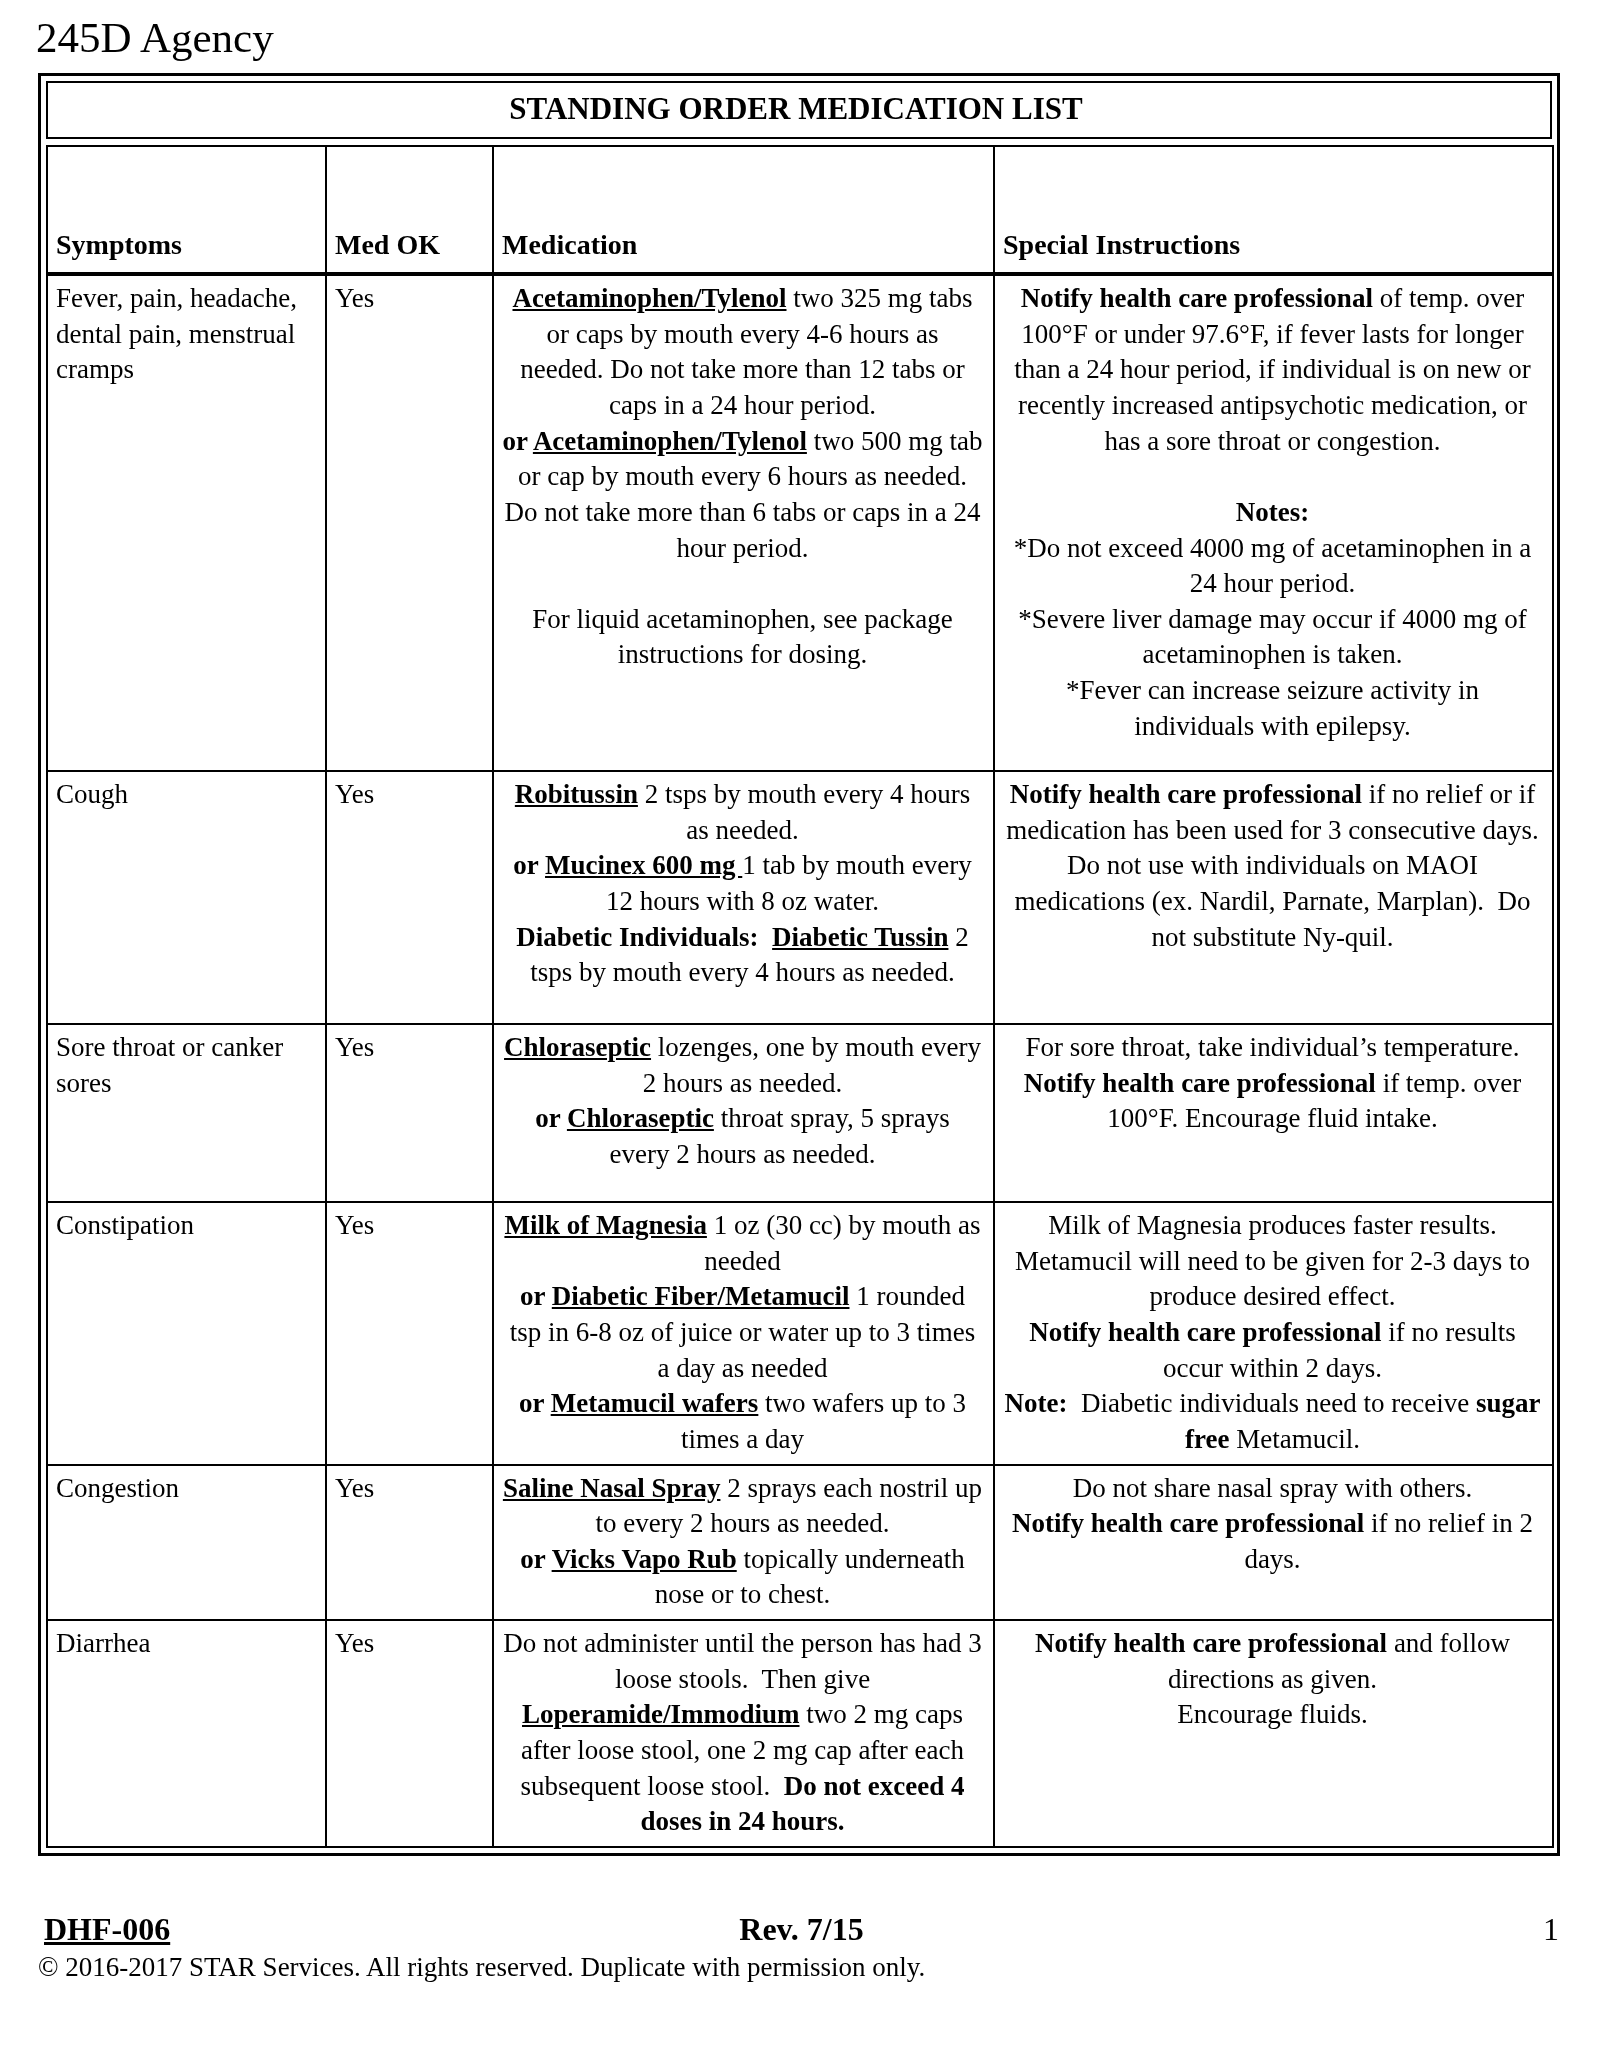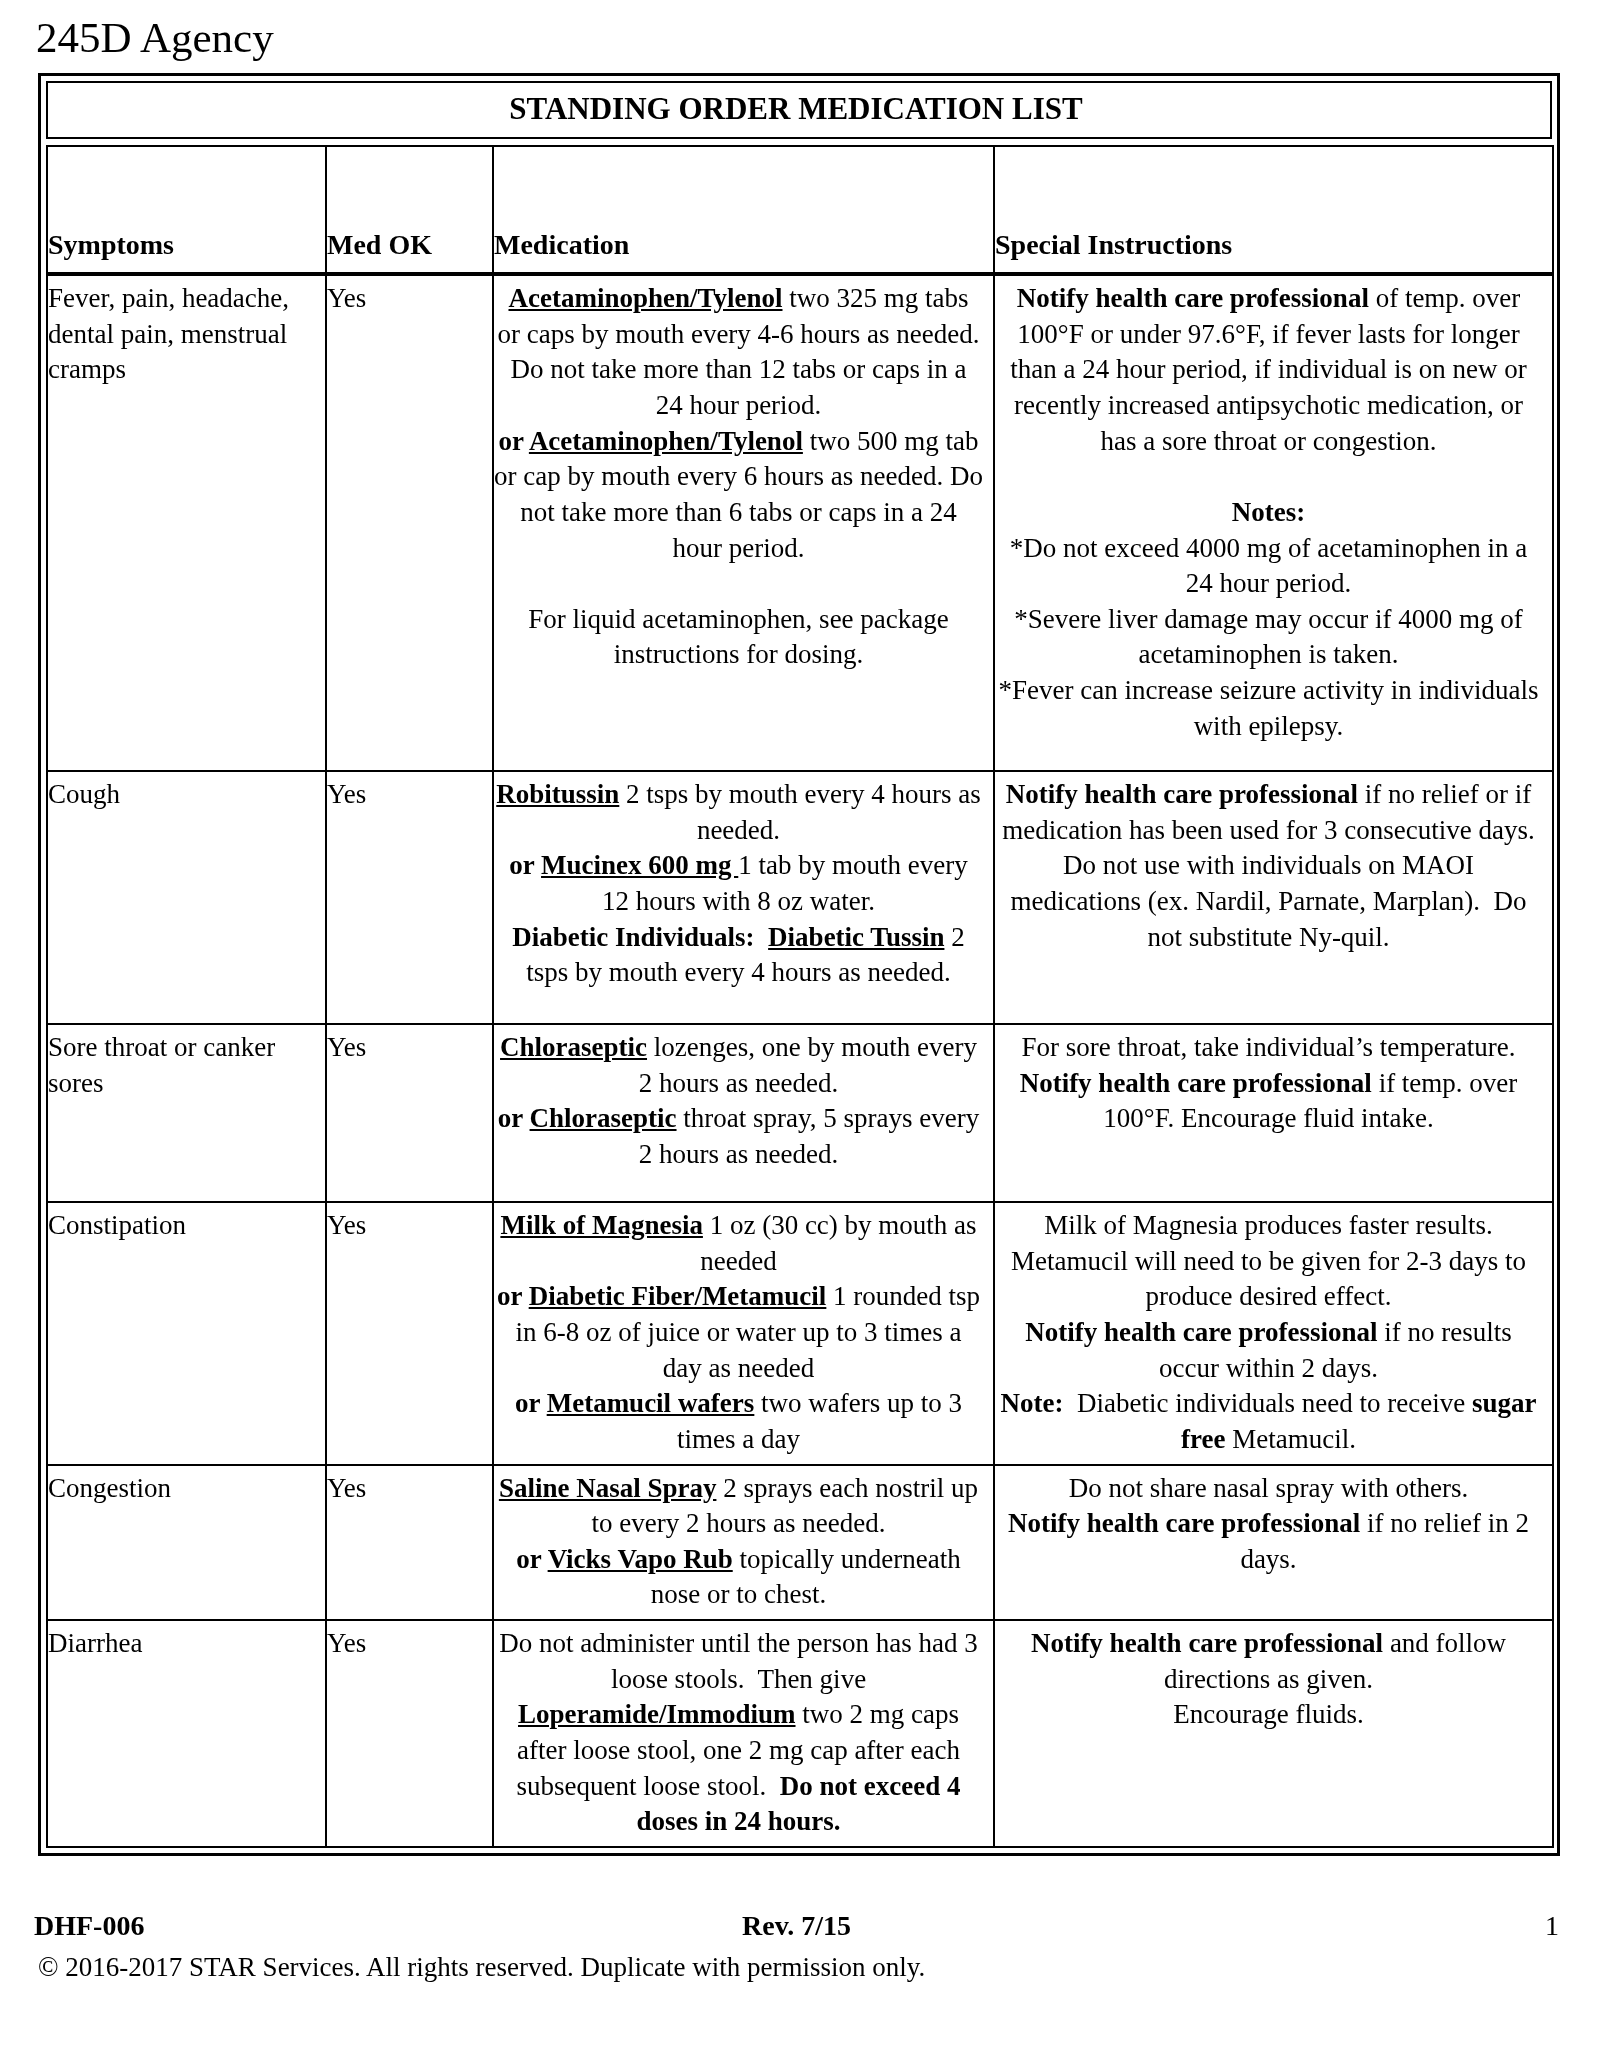--- a/index.html
+++ b/index.html
@@ -56,7 +56,7 @@
   table.med-table th, table.med-table td {
     border: 2px solid #000;
     vertical-align: top;
-    padding: 5px 10px 6px 0;
+    padding: 5px 10px 6px 8px;
     text-align: left;
     font-weight: normal;
   }

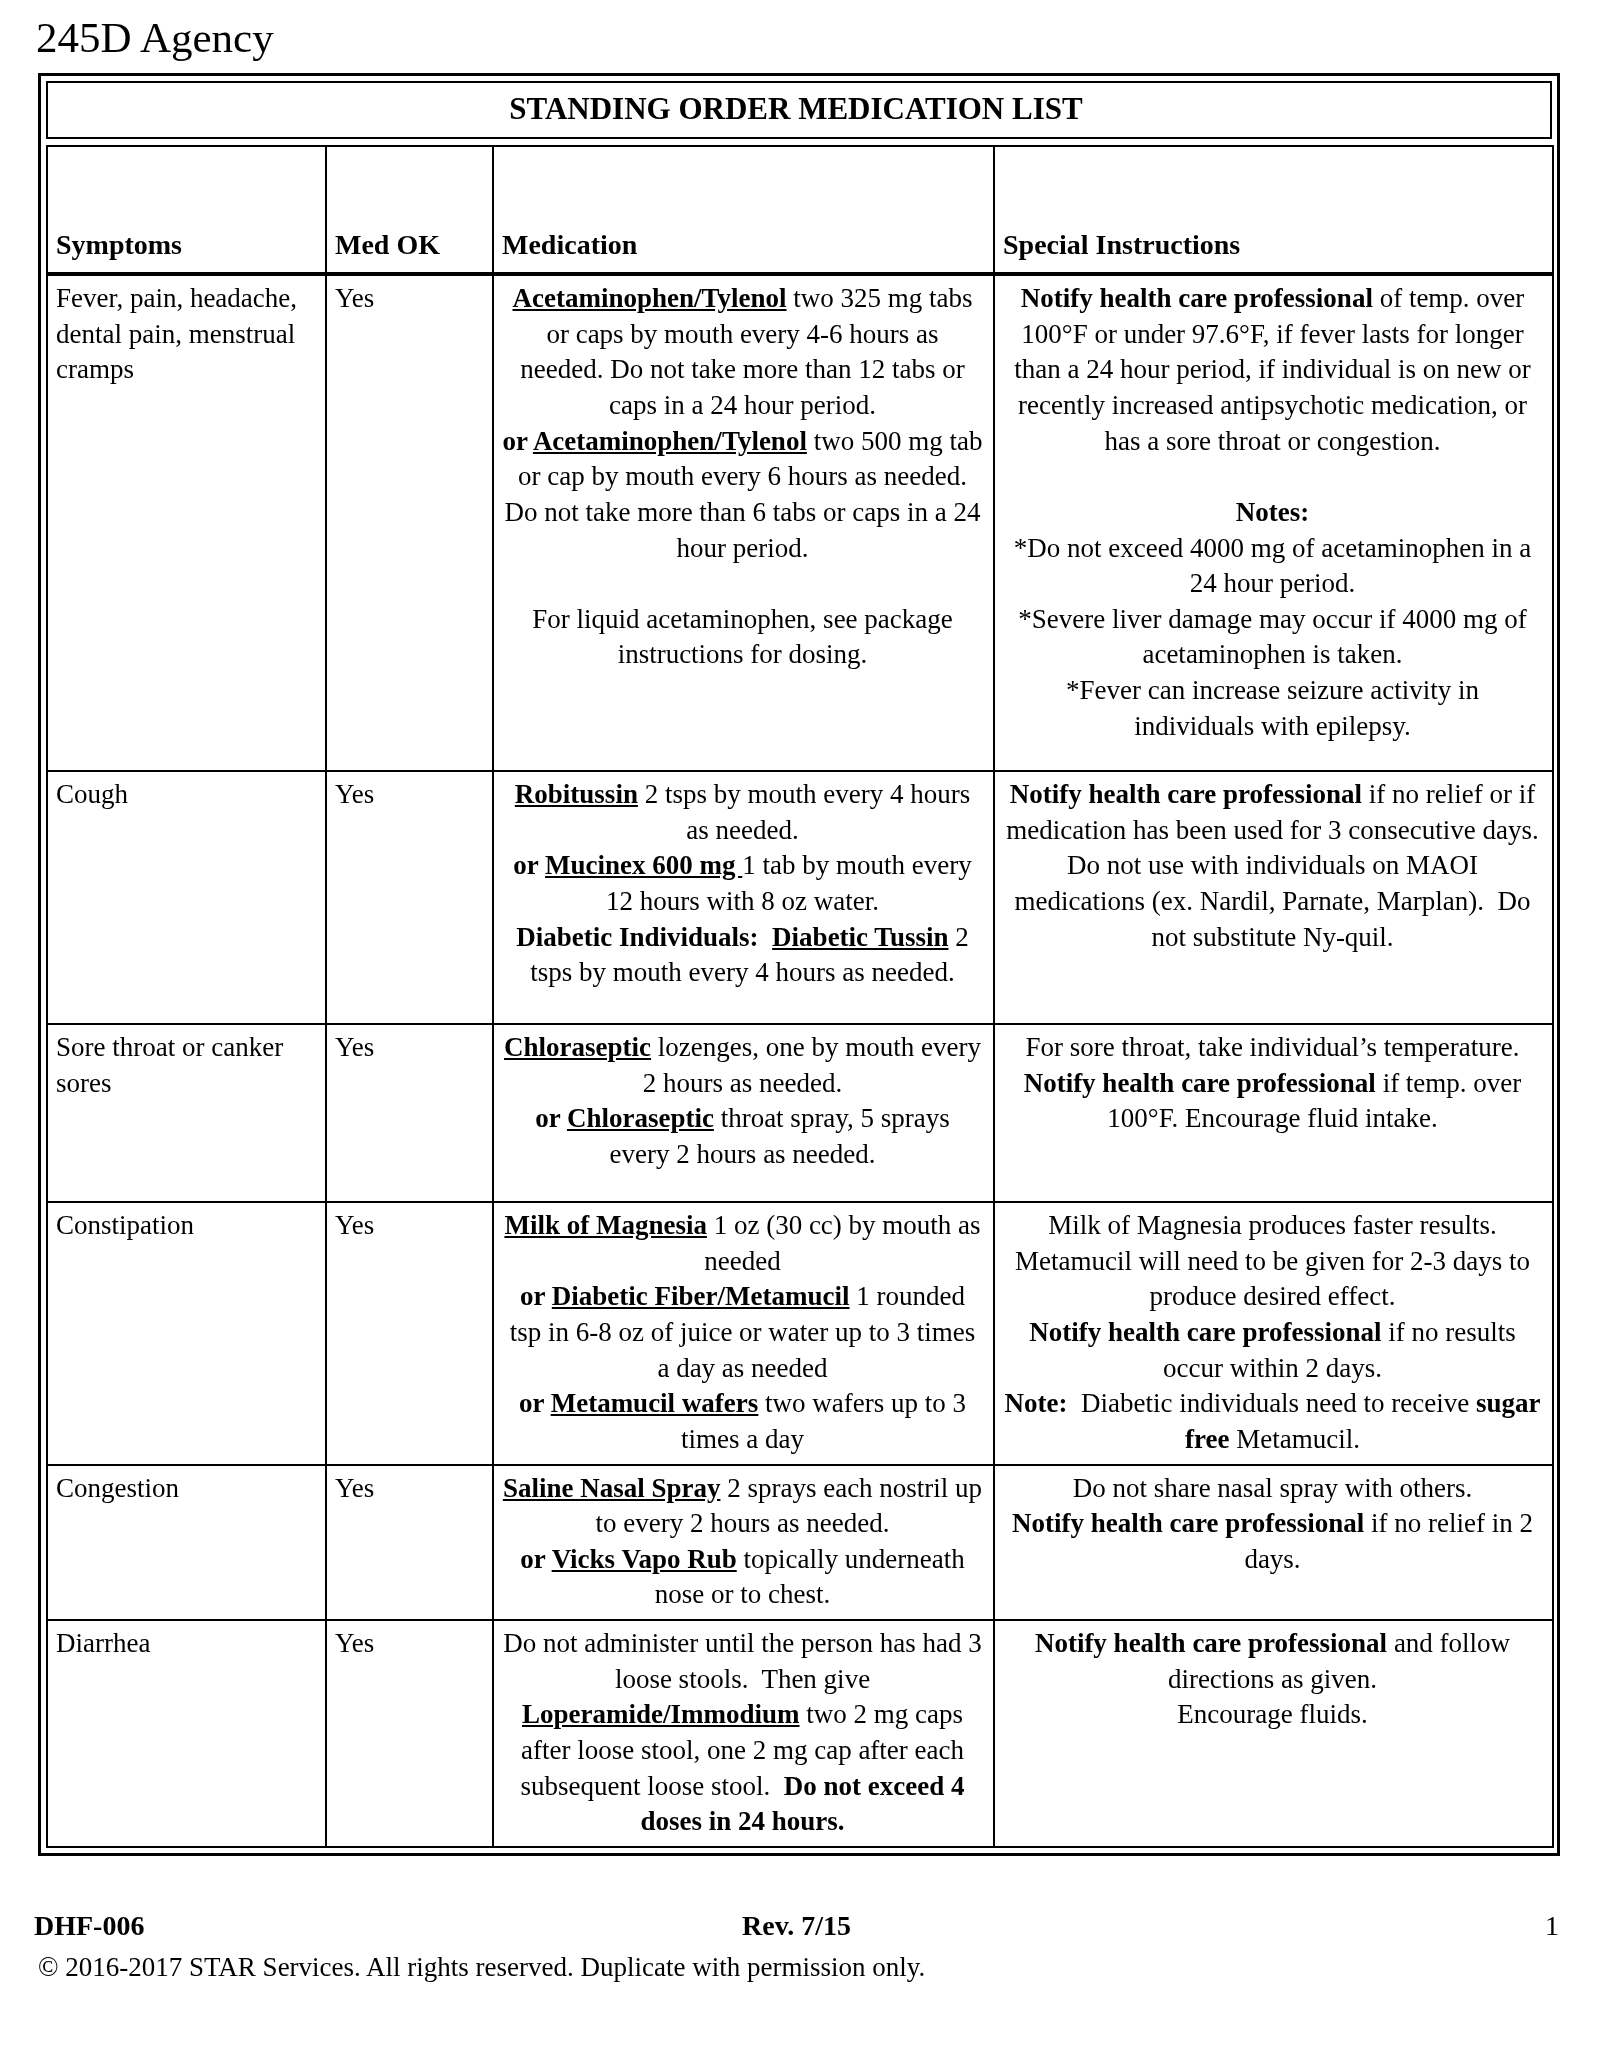--- a/index.html
+++ b/index.html
@@ -83,9 +83,10 @@
   .para .u, .u { text-decoration: underline; }
   .footer-line {
     position: relative;
-    margin: 52px 38px 0 34px;
-    font-size: 28px;
+    margin: 52px 38px 0 44px;
+    font-size: 32px;
     height: 38px;
+    text-decoration: underline;
   }
   .footer-line .form-code { font-weight: bold; }
   .footer-line .rev {

